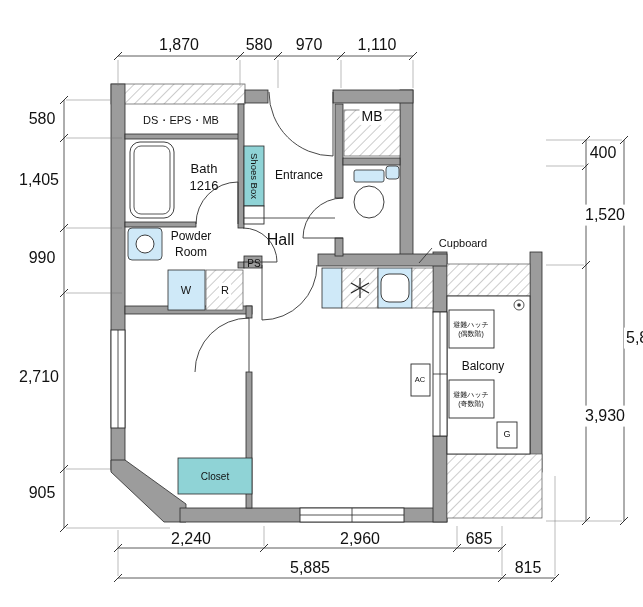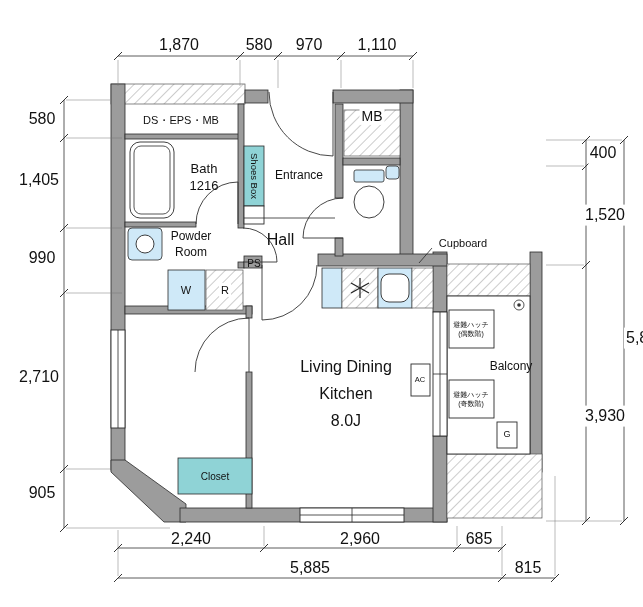--- a/index.html
+++ b/index.html
@@ -239,9 +239,6 @@
 <div class="lbl" style="left:463px;top:243px;font-size:11px;">Cupboard</div>
 <div class="lbl" style="left:186px;top:290px;font-size:11px;">W</div>
 <div class="lbl bgw" style="left:225px;top:290px;font-size:11px;">R</div>
-<div class="lbl" style="left:346px;top:393px;font-size:16px;line-height:27px;">Living Dining
-Kitchen
-8.0J</div>
 <div class="lbl" style="left:215px;top:476px;font-size:10px;">Closet</div>
 <div class="lbl" style="left:483px;top:367px;font-size:12px;margin-left:28px;">Balcony</div>
 <div class="lbl" style="left:471px;top:329px;font-size:7px;line-height:9px;">避難ハッチ

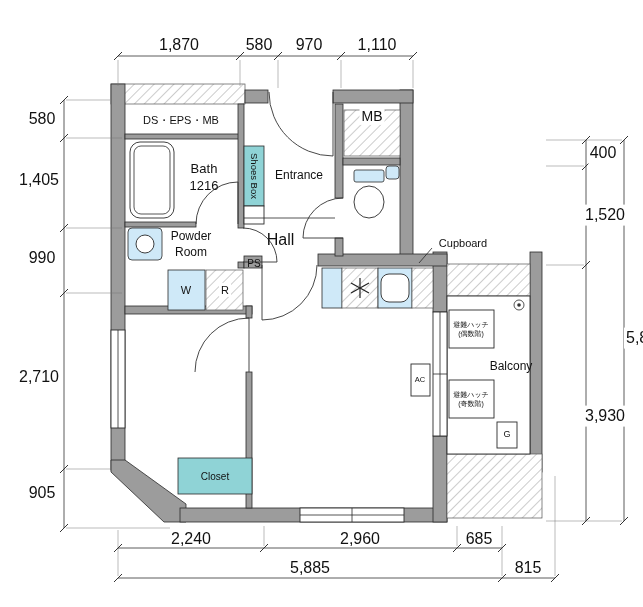--- a/index.html
+++ b/index.html
@@ -240,7 +240,7 @@
 <div class="lbl" style="left:186px;top:290px;font-size:11px;">W</div>
 <div class="lbl bgw" style="left:225px;top:290px;font-size:11px;">R</div>
 <div class="lbl" style="left:215px;top:476px;font-size:10px;">Closet</div>
-<div class="lbl" style="left:483px;top:367px;font-size:12px;margin-left:28px;">Balcony</div>
+<div class="lbl" style="left:483px;top:367px;font-size:12px;">Balcony</div>
 <div class="lbl" style="left:471px;top:329px;font-size:7px;line-height:9px;">避難ハッチ
 (偶数階)</div>
 <div class="lbl" style="left:471px;top:399px;font-size:7px;line-height:9px;">避難ハッチ

